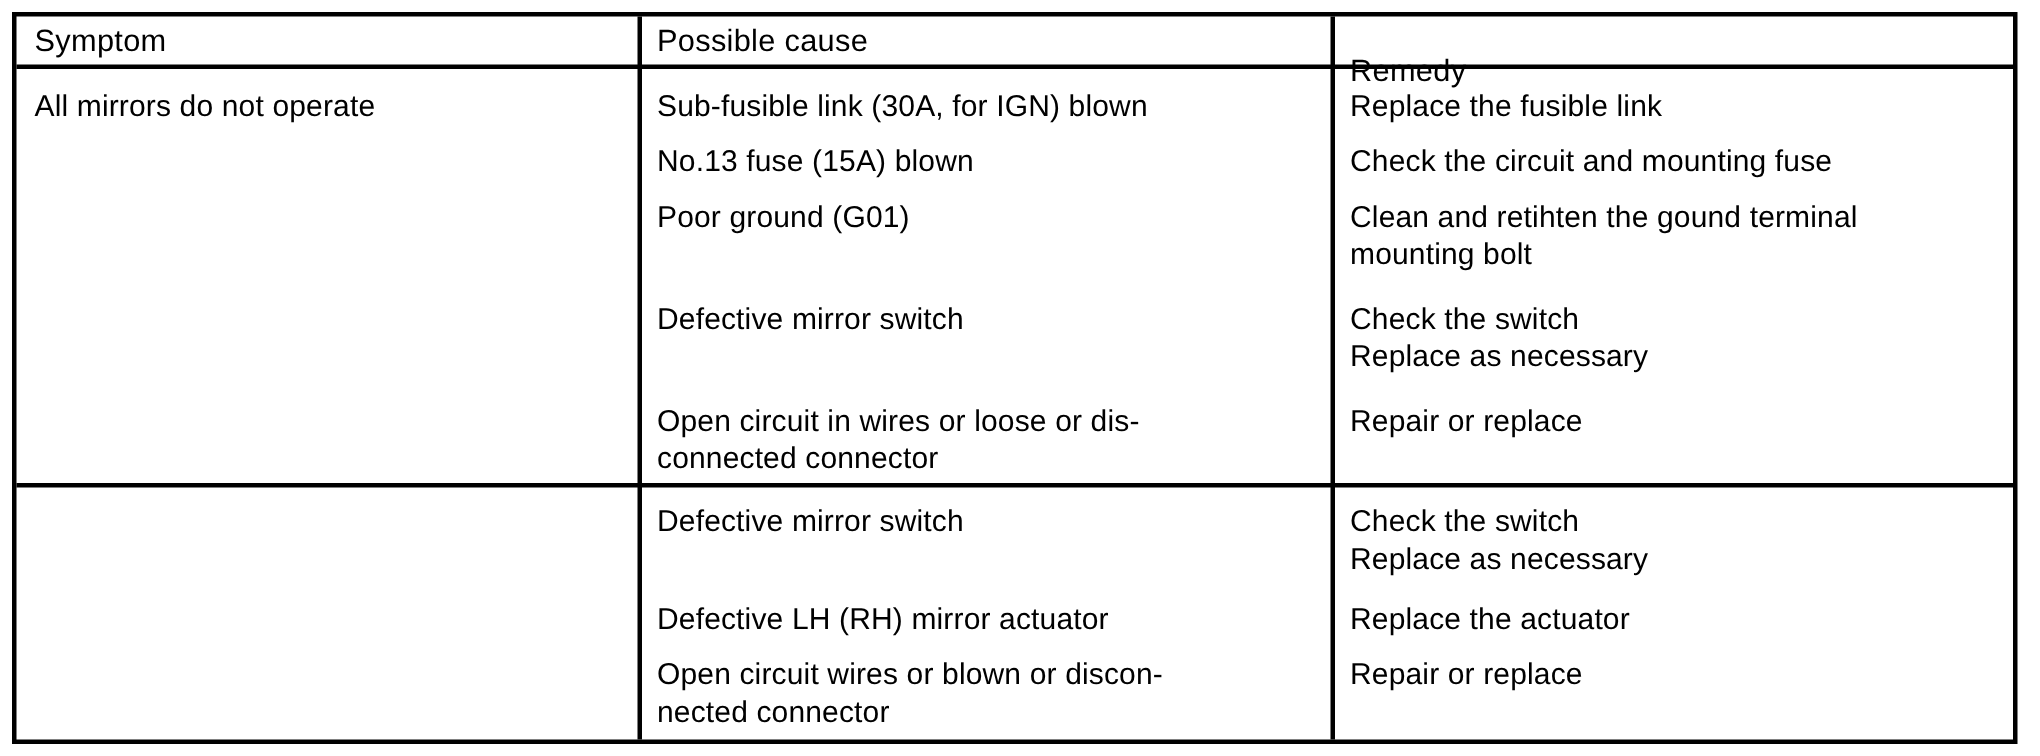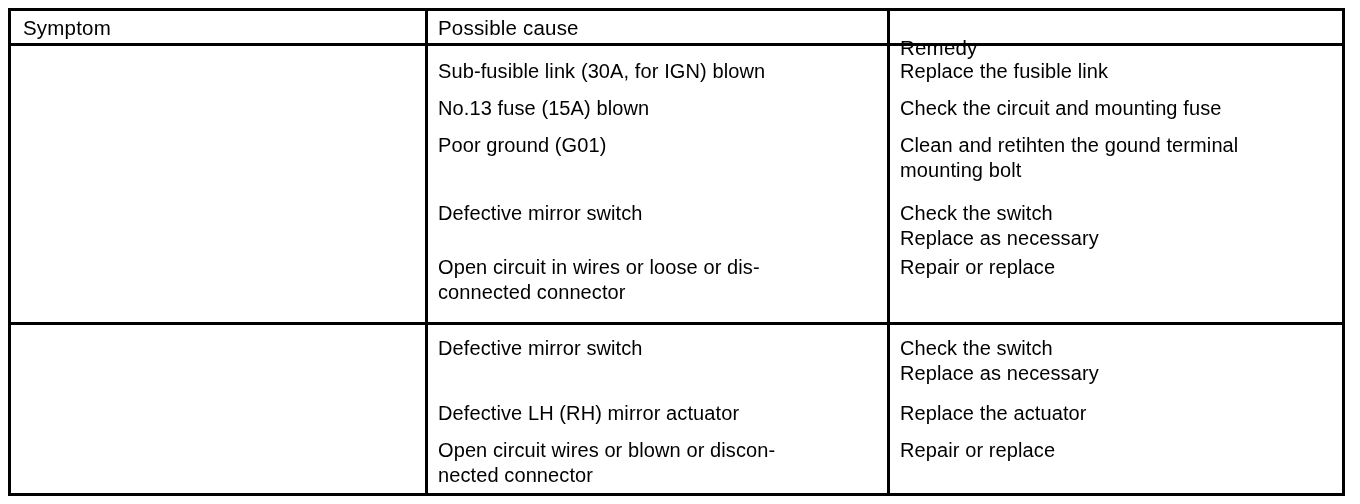--- a/index.html
+++ b/index.html
@@ -122,6 +122,7 @@
       <div class="cell hdr col-b">Possible cause</div>
       <div class="cell hdr col-c">Remedy</div>
 
+      <div class="cell body-text col-a g1-sym">All mirrors do not operate</div>
 
       <div class="cell body-text col-b g1-e0">Sub-fusible link (30A, for IGN) blown</div>
       <div class="cell body-text col-c g1-e0">Replace the fusible link</div>

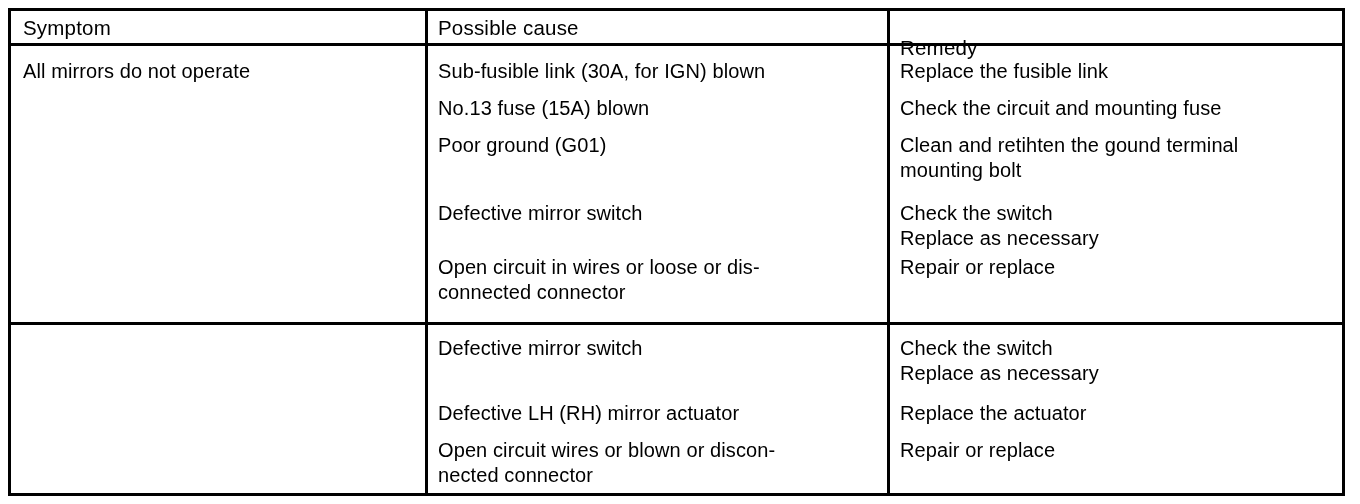--- a/index.html
+++ b/index.html
@@ -97,7 +97,7 @@
   .g1-e1  { top: 85px; }
   .g1-e2  { top: 122px; }
   .g1-e3  { top: 190px; }
-  .g1-e4  { top: 244px; }
+  .g1-e4  { top: 258px; }
 
   
   .g2-sym { top: 325px; }

